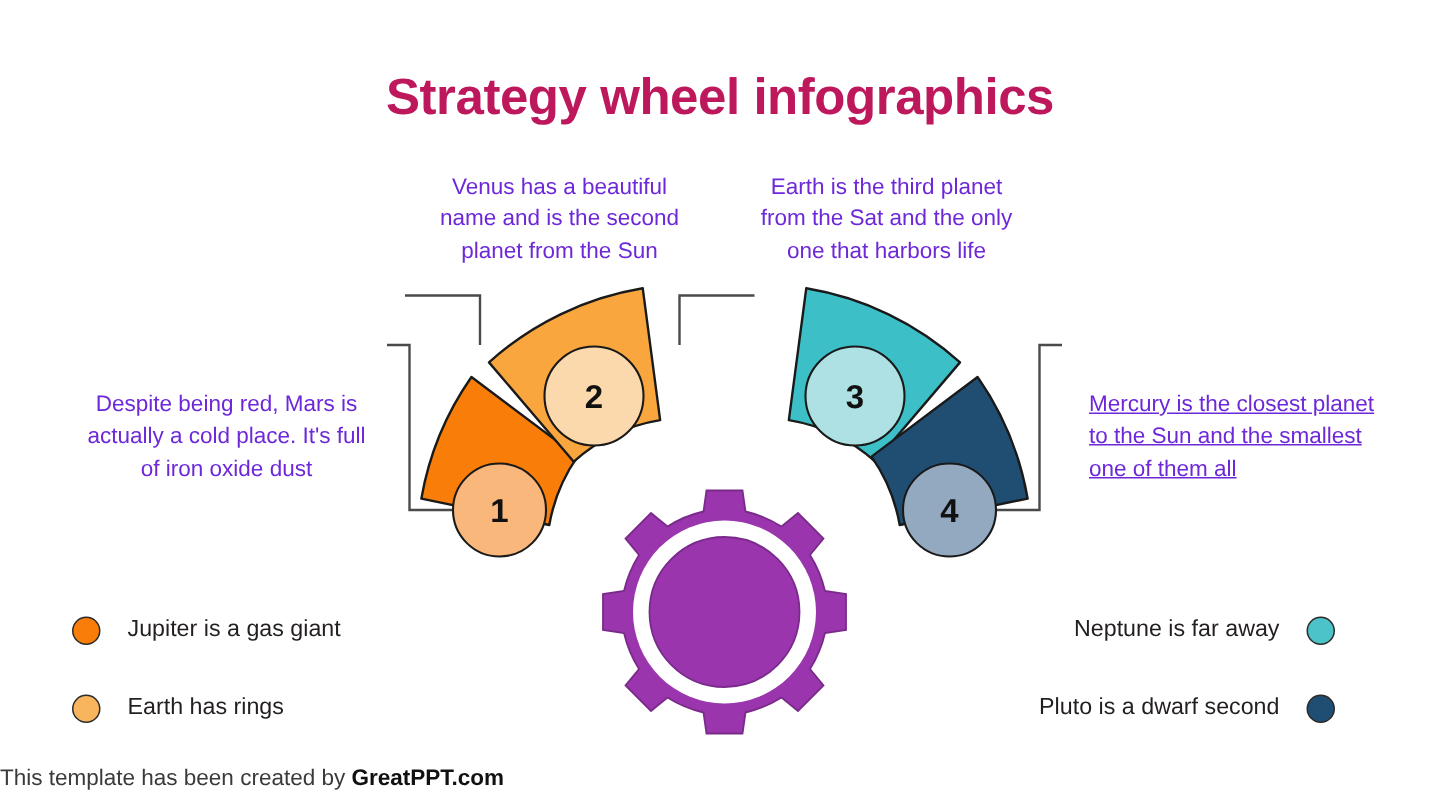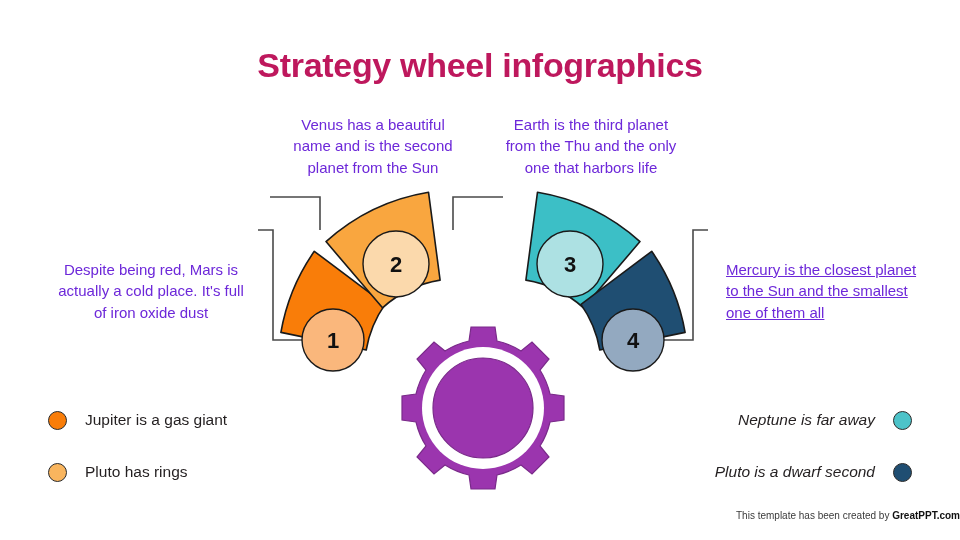--- a/index.html
+++ b/index.html
@@ -121,7 +121,7 @@
   <div class="title">Strategy wheel infographics</div>
 
   <div class="desc top" id="desc-venus">Venus has a beautiful name and is the second planet from the Sun</div>
-  <div class="desc top" id="desc-earth">Earth is the third planet from the Thu and the only one that harbors life</div>
+  <div class="desc top" id="desc-earth">Earth is the third planet from the Sat and the only one that harbors life</div>
   <div class="desc left" id="desc-mars">Despite being red, Mars is actually a cold place. It's full of iron oxide dust</div>
   <div class="desc right" id="desc-mercury">Mercury is the closest planet to the Sun and the smallest one of them all</div>
 

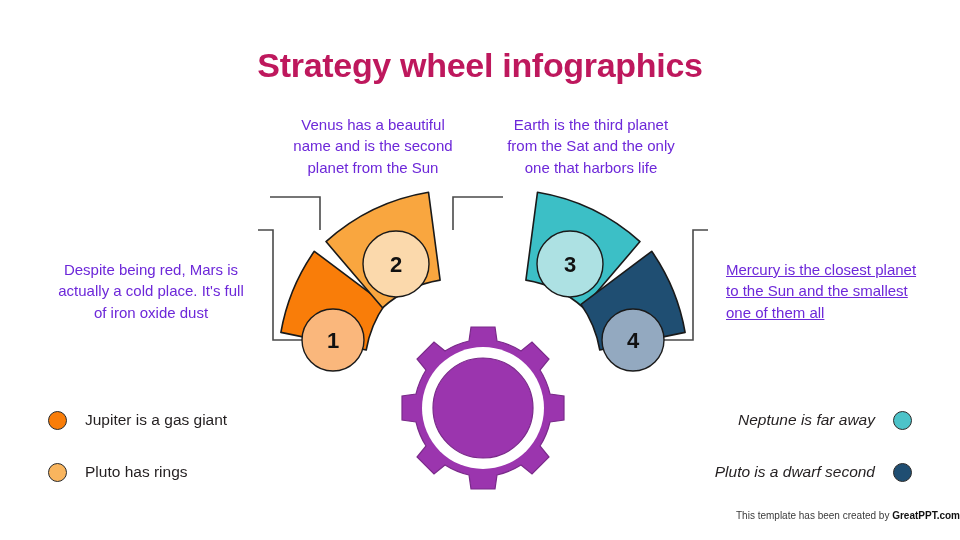--- a/index.html
+++ b/index.html
@@ -99,7 +99,7 @@
   .legend-right .dot { margin-left: 18px; }
 
   #legend-left  { left: 48px;  top: 404px; width: 260px; text-align: center; }
-  #legend-right { left: 652px; top: 404px; width: 260px; font-style: italic; }
+  #legend-right { left: 630px; top: 404px; width: 260px; }
 
   
   .footer {

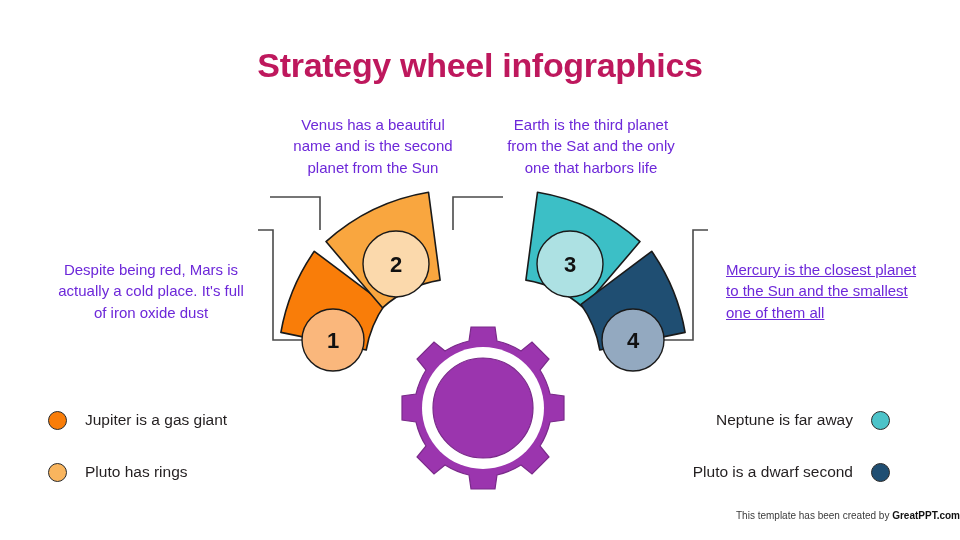--- a/index.html
+++ b/index.html
@@ -203,7 +203,7 @@
     </div>
     <div class="legend-row" style="margin-top:20px;">
       <span class="dot" id="dot-saturn" style="background: rgb(249, 181, 94);"></span>
-      <span>Pluto has rings</span>
+      <span>Earth has rings</span>
     </div>
   </div>
 

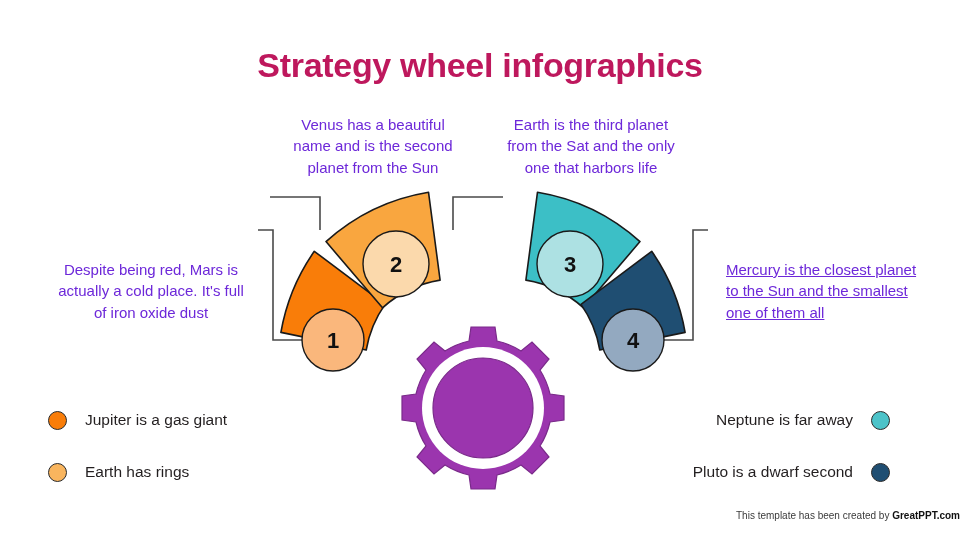--- a/index.html
+++ b/index.html
@@ -107,8 +107,8 @@
     left: 0;
     top: 510px;
     width: 960px;
-    text-align: right;
-    font-size: 10px;
+    text-align: left;
+    font-size: 15px;
     color: #3a3a3a;
   }
   .footer b { font-weight: bold; color: #111111; }

